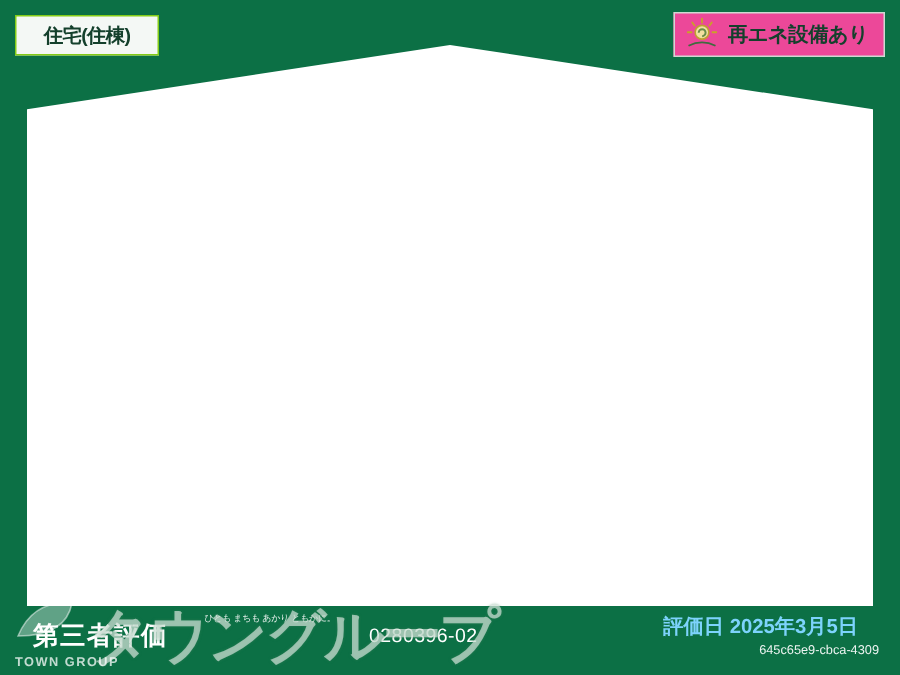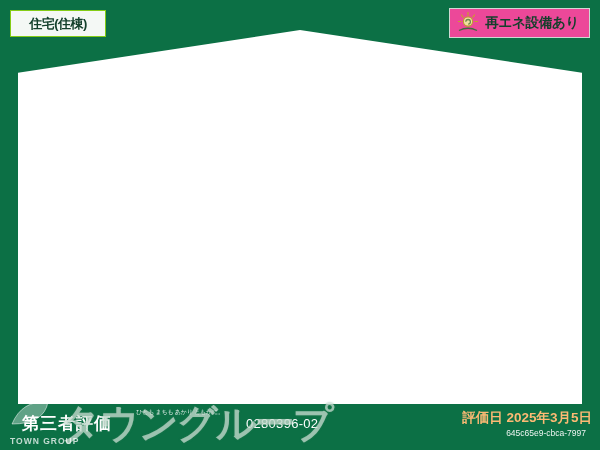--- a/index.html
+++ b/index.html
@@ -191,8 +191,8 @@
     font-size: 13px; color: #ffffff; letter-spacing: 0.3px;
   }
   #eval-date {
-    position: absolute; right: 8px; top: 7px;
-    font-size: 13.5px; font-weight: bold; color: #fdba74;
+    position: absolute; right: 28px; top: 7px;
+    font-size: 13.5px; font-weight: bold; color: #7dd3fc;
     letter-spacing: 0px;
   }
   #eval-hash {

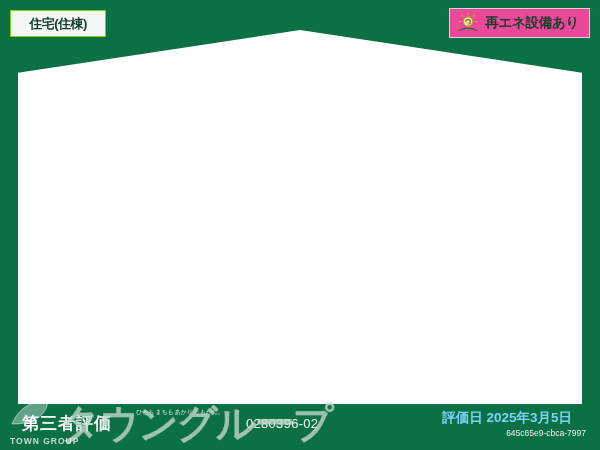--- a/index.html
+++ b/index.html
@@ -448,7 +448,7 @@
       <span>評価日</span>
       <span>2025年3月5日</span>
     </div>
-    <div id="eval-hash">645c65e9-cbca-7997</div>
+    <div id="eval-hash">645c65e9-cbca-4309</div>
   </div>
 
   <div id="watermark">

